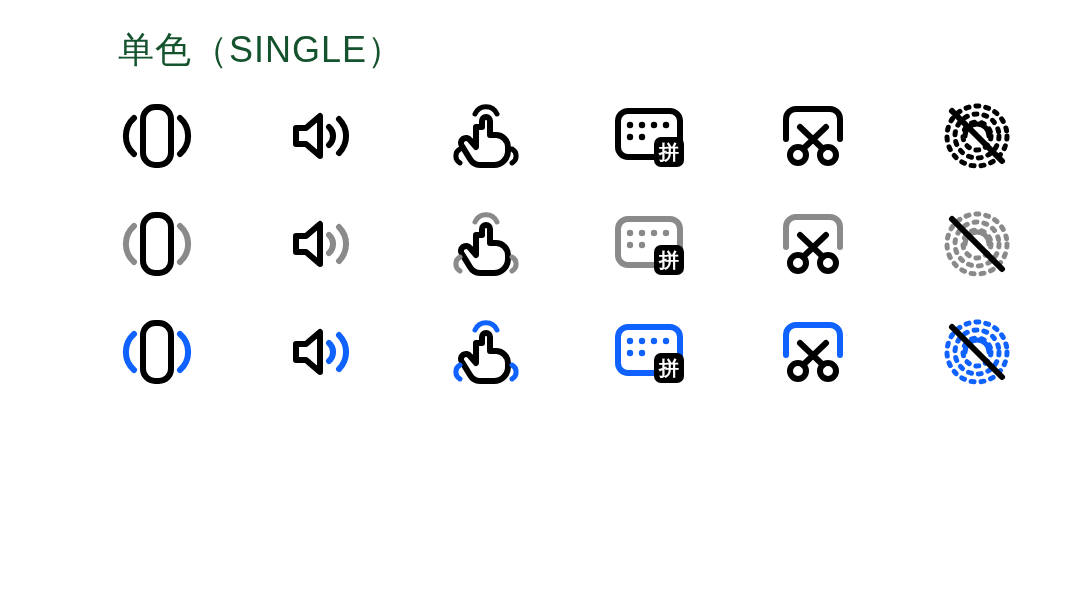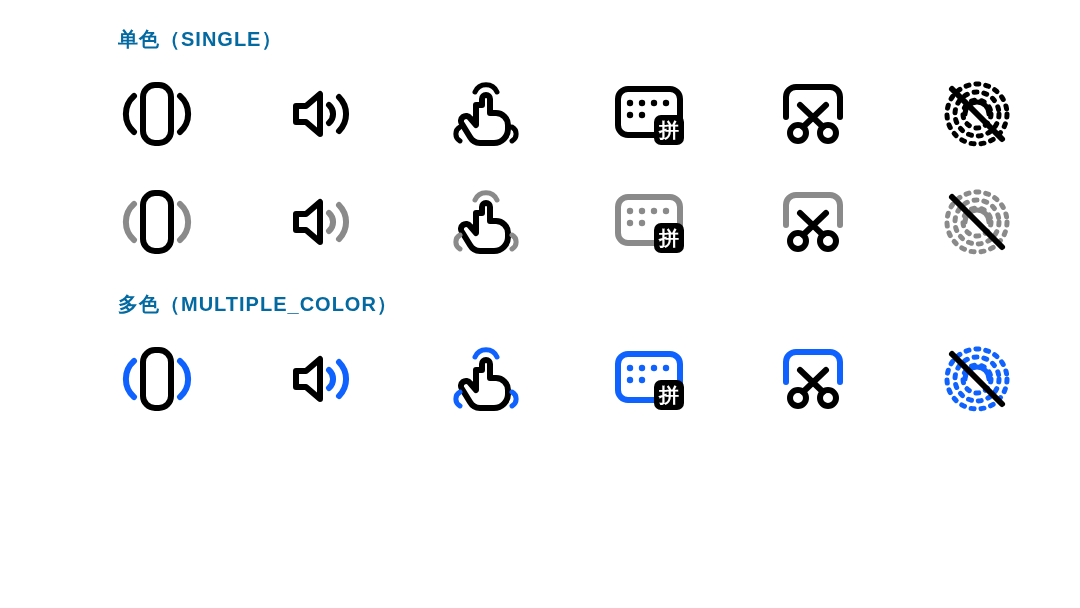--- a/index.html
+++ b/index.html
@@ -5,7 +5,7 @@
   html,body{margin:0;padding:0;background:#fff;font-family:"PingFang SC","Microsoft YaHei",Arial,sans-serif;}
   .page{width:1080px;height:608px;position:relative;box-sizing:border-box;padding:26px 0 0 118px;}
   .section{margin-bottom:10px;}
-  .section-title{font-size:20px;color:#0369a1;letter-spacing:1px;margin:0 0 22px 0;font-weight:700;}
+  .section-title{font-size:36px;color:#14532d;letter-spacing:1px;margin:0 0 22px 0;font-weight:400;}
   .icon-row{display:flex;align-items:center;gap:86px;margin-bottom:30px;}
   .cell{width:78px;height:78px;display:flex;align-items:center;justify-content:center;}
   svg{display:block;}

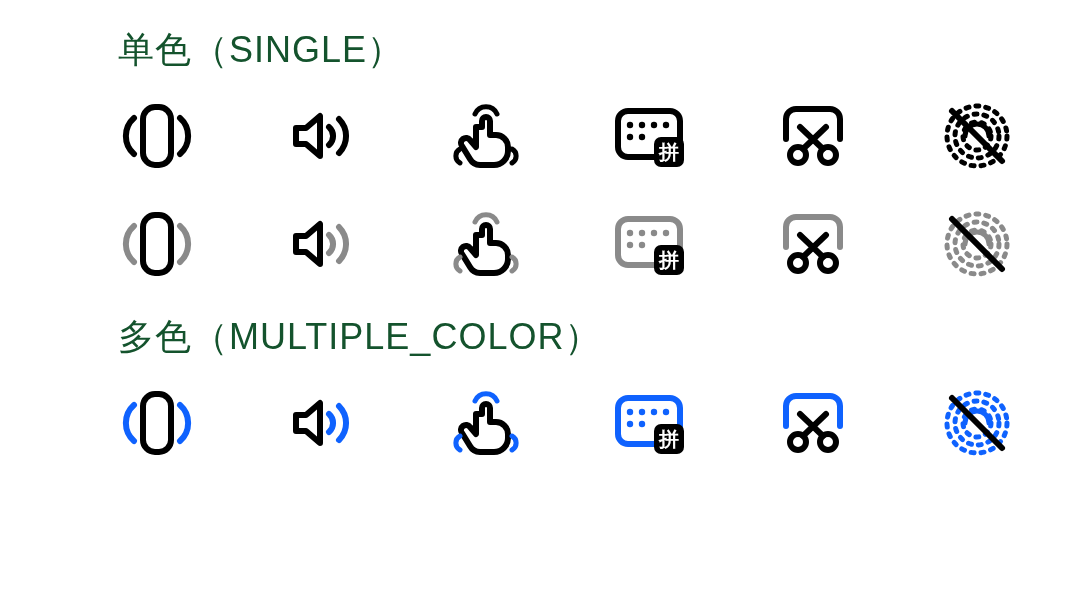--- a/index.html
+++ b/index.html
@@ -132,7 +132,6 @@
         </div>
       </div>
       <div class="section">
-        <div class="section-title"><span>多色</span>（<span>MULTIPLE_COLOR</span>）</div>
         <div class="icon-row">
           <div class="cell">
             <svg width="78" height="78" viewBox="0 0 78 78">

